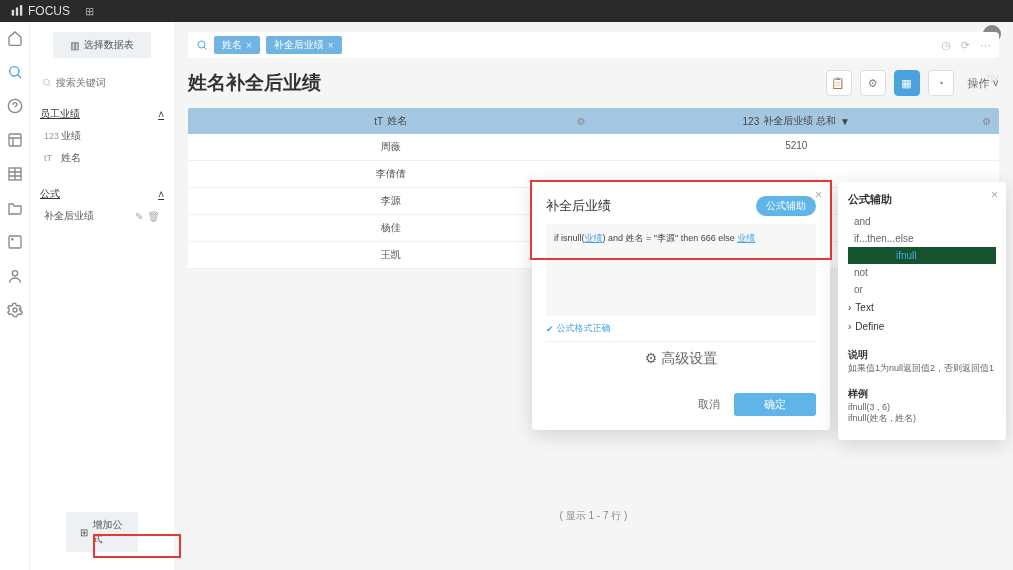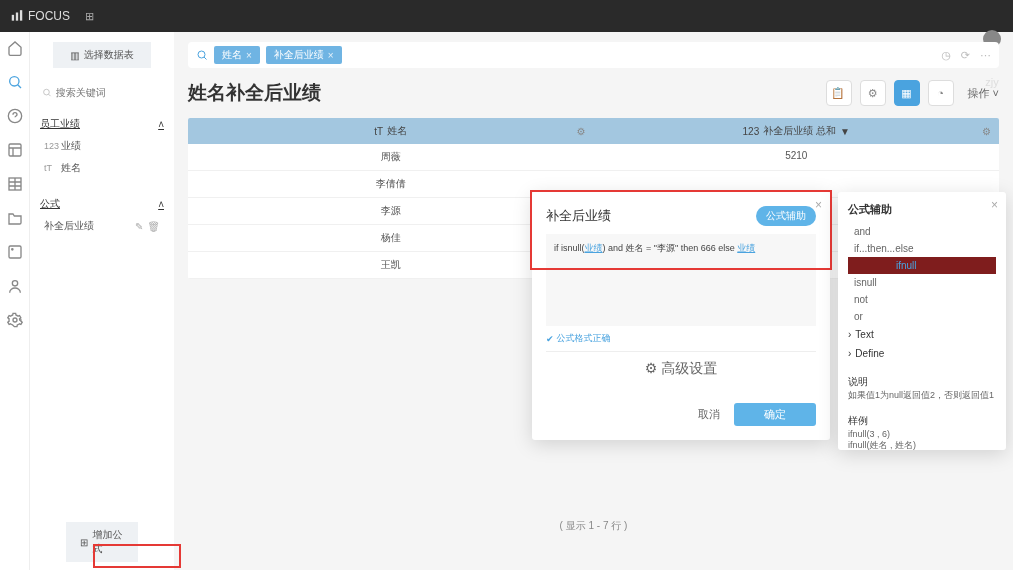--- a/index.html
+++ b/index.html
@@ -5,7 +5,7 @@
 * { margin:0; padding:0; box-sizing:border-box; font-family:-apple-system,"PingFang SC","Microsoft YaHei",sans-serif; }
 body { width:1013px; height:570px; overflow:hidden; background:#f5f5f5; font-size:11px; color:#333; }
 
-.topbar { height:32px; background:#2a2a2a; display:flex; align-items:center; padding:0 10px; color:#ddd; }
+.topbar { height:22px; background:#2a2a2a; display:flex; align-items:center; padding:0 10px; color:#ddd; }
 .topbar .logo { display:flex; align-items:center; gap:4px; font-size:12px; font-weight:500; }
 .topbar .logo svg { width:14px; height:14px; }
 .topbar .plus { margin-left:15px; opacity:.7; }

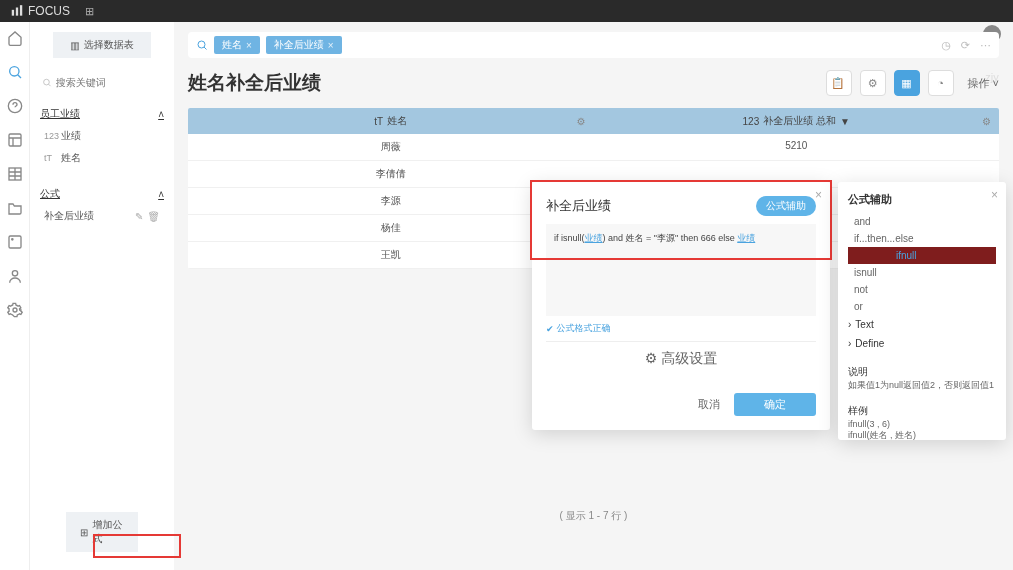--- a/index.html
+++ b/index.html
@@ -71,7 +71,7 @@
 .helper .close { position:absolute; top:6px; right:8px; color:#aaa; font-size:12px; }
 .helper h4 { font-size:11px; margin-bottom:6px; }
 .helper .func { padding:3px 6px; color:#666; }
-.helper .func.sel { background:#7f1d1d; color:#4aa3df;padding-left:48px; }
+.helper .func.sel { background:#14532d; color:#4aa3df;padding-left:48px; }
 .helper .cat { padding:4px 0; color:#333; display:flex; align-items:center; gap:4px; }
 .helper .desc { margin-top:6px; }
 .helper .desc b { display:block; font-weight:400; margin-top:12px; }

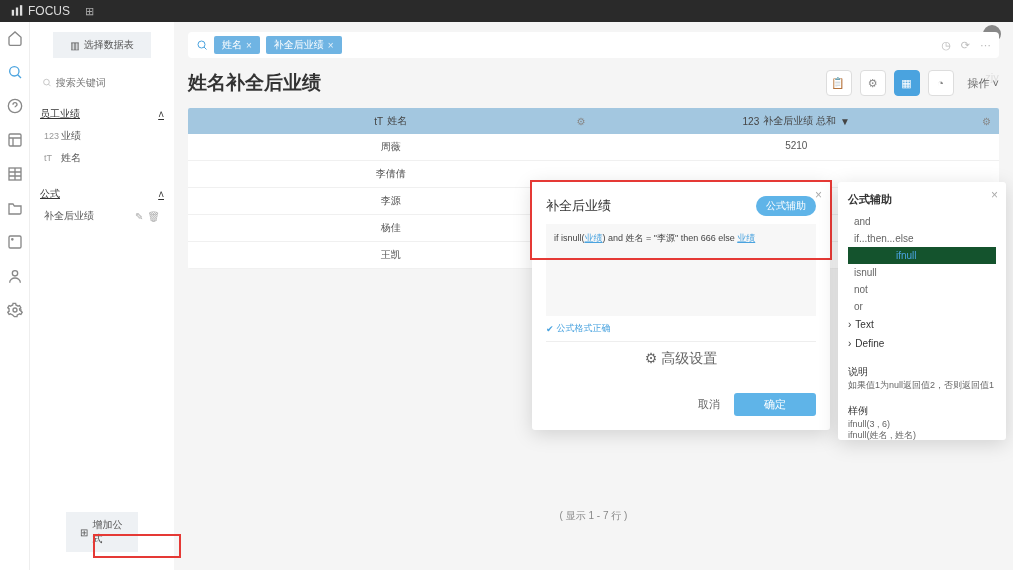--- a/index.html
+++ b/index.html
@@ -276,7 +276,6 @@
       <div class="func">and</div>
       <div class="func">if...then...else</div>
       <div class="func sel">ifnull</div>
-      <div class="func">isnull</div>
       <div class="func">not</div>
       <div class="func">or</div>
       <div class="cat">

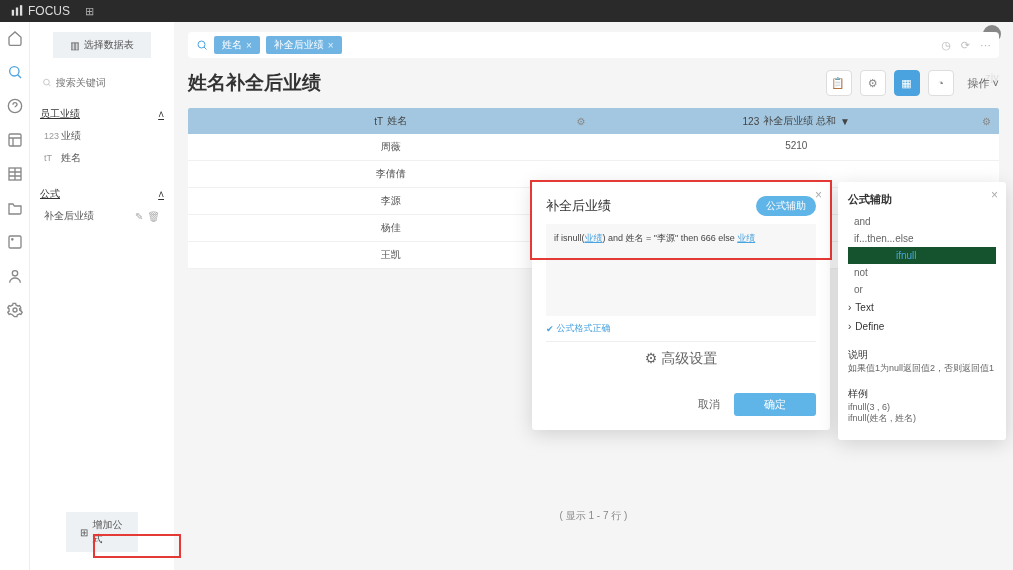--- a/index.html
+++ b/index.html
@@ -74,7 +74,7 @@
 .helper .func.sel { background:#14532d; color:#4aa3df;padding-left:48px; }
 .helper .cat { padding:4px 0; color:#333; display:flex; align-items:center; gap:4px; }
 .helper .desc { margin-top:6px; }
-.helper .desc b { display:block; font-weight:400; margin-top:12px; }
+.helper .desc b { display:block; font-weight:700; margin-top:12px; }
 .helper .desc span { color:#666; font-size:9px; }
 </style>
 </head>

